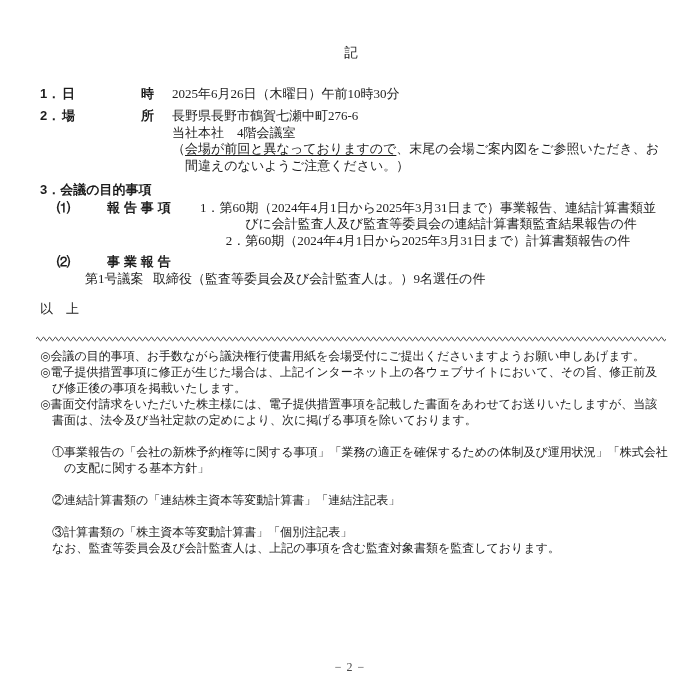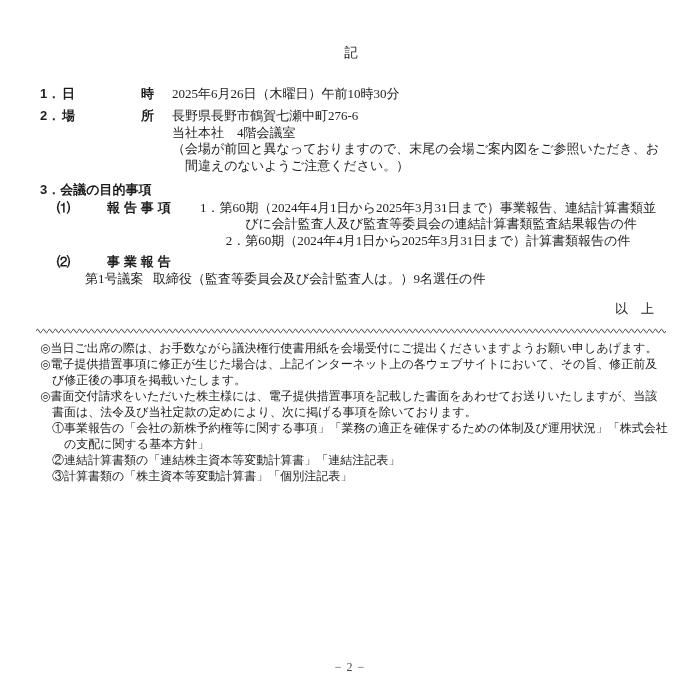--- a/index.html
+++ b/index.html
@@ -50,7 +50,7 @@
   .note{padding-left:1em;text-indent:-1em;}
   .note-sub{margin-left:1em;padding-left:1em;text-indent:-1em;}
   .note-plain{margin-left:1em;}
-  .underline{text-underline-offset:2px;}
+  .underline{text-decoration:underline;text-underline-offset:2px;}
   .page-number{
     position:absolute;left:0;right:0;bottom:25px;
     text-align:center;font-size:12px;color:#4a4a4a;letter-spacing:1px;

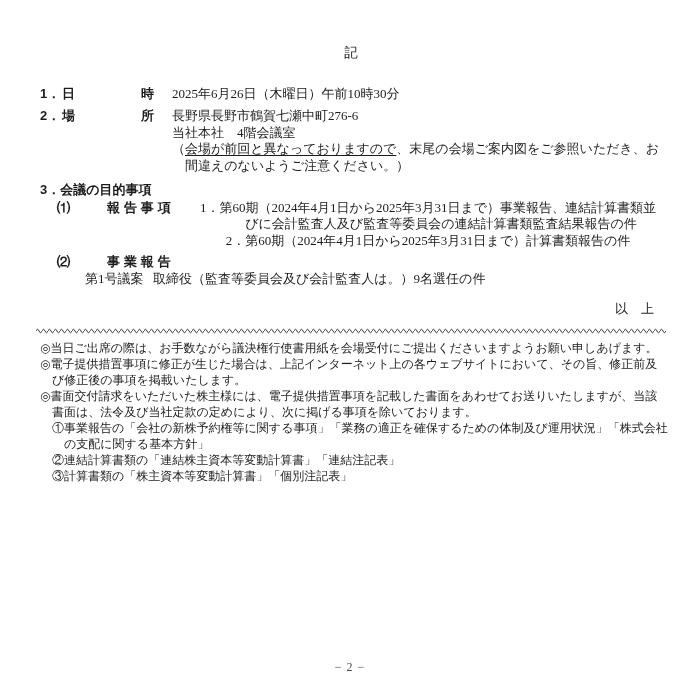--- a/index.html
+++ b/index.html
@@ -41,7 +41,7 @@
   .proposal{display:flex;}
   .proposal .p-label{flex:0 0 68px;}
   .closing{
-    text-align:right;padding-right:8px;margin-top:14px;margin-bottom:8px;
+    text-align:left;padding-right:8px;margin-top:14px;margin-bottom:16px;
   }
   .wavy{display:block;margin-left:-4px;}
   .notes{

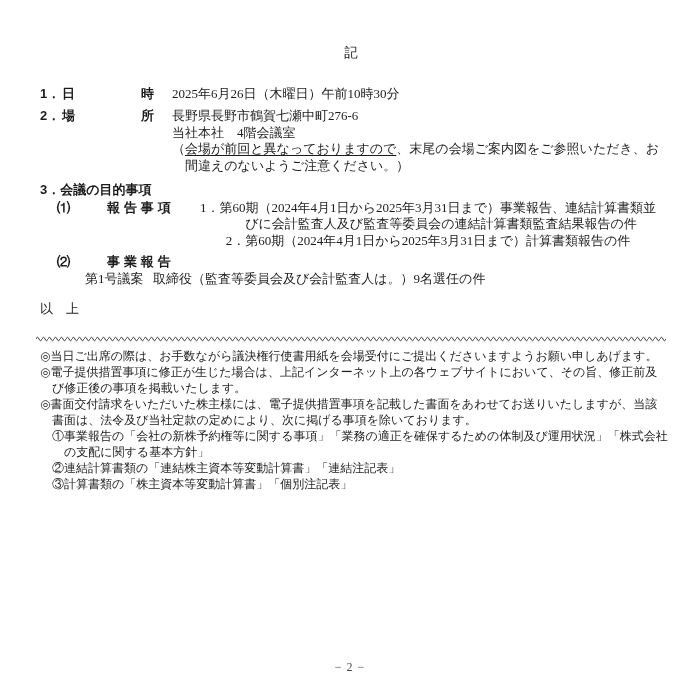--- a/index.html
+++ b/index.html
@@ -125,7 +125,7 @@
   </svg>
 
   <div class="notes">
-    <div class="note">◎当日ご出席の際は、お手数ながら議決権行使書用紙を会場受付にご提出くださいますようお願い申しあげます。</div>
+    <div class="note">◎会議の目的事項、お手数ながら議決権行使書用紙を会場受付にご提出くださいますようお願い申しあげます。</div>
     <div class="note">◎電子提供措置事項に修正が生じた場合は、上記インターネット上の各ウェブサイトにおいて、その旨、修正前及び修正後の事項を掲載いたします。</div>
     <div class="note">◎書面交付請求をいただいた株主様には、電子提供措置事項を記載した書面をあわせてお送りいたしますが、当該書面は、法令及び当社定款の定めにより、次に掲げる事項を除いております。</div>
     <div class="note-sub">①事業報告の「会社の新株予約権等に関する事項」「業務の適正を確保するための体制及び運用状況」「株式会社の支配に関する基本方針」</div>

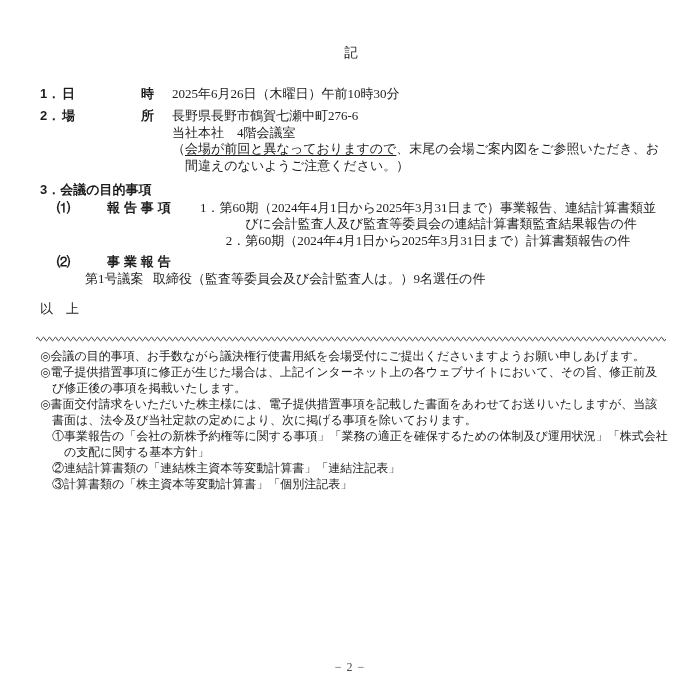--- a/index.html
+++ b/index.html
@@ -48,7 +48,7 @@
     font-size:12px;line-height:16px;margin-top:4px;width:628px;
   }
   .note{padding-left:1em;text-indent:-1em;}
-  .note-sub{margin-left:1em;padding-left:1em;text-indent:-1em;}
+  .note-sub{margin-left:1em;padding-left:1em;text-indent:-1em;margin-top:16px;}
   .note-plain{margin-left:1em;}
   .underline{text-decoration:underline;text-underline-offset:2px;}
   .page-number{

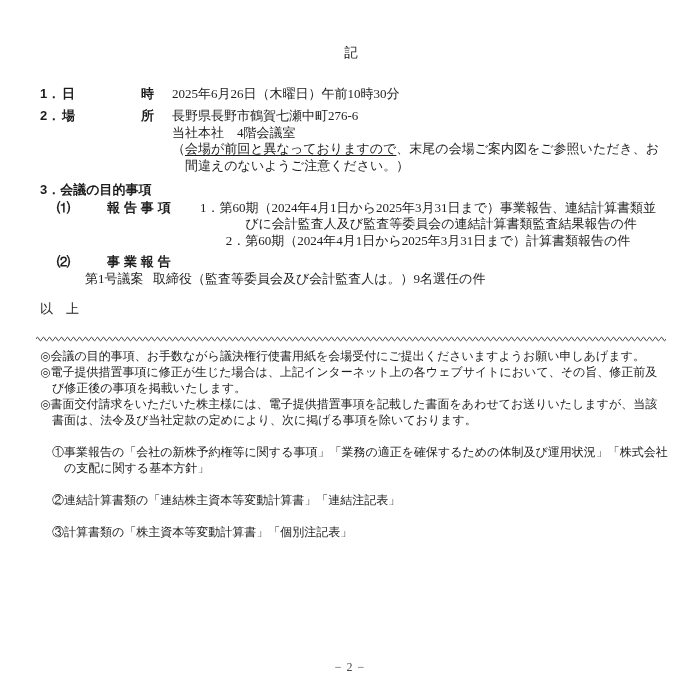--- a/index.html
+++ b/index.html
@@ -131,6 +131,7 @@
     <div class="note-sub">①事業報告の「会社の新株予約権等に関する事項」「業務の適正を確保するための体制及び運用状況」「株式会社の支配に関する基本方針」</div>
     <div class="note-sub">②連結計算書類の「連結株主資本等変動計算書」「連結注記表」</div>
     <div class="note-sub">③計算書類の「株主資本等変動計算書」「個別注記表」</div>
+    <div class="note-plain">なお、監査等委員会及び会計監査人は、上記の事項を含む監査対象書類を監査しております。</div>
   </div>
 
 </div>

